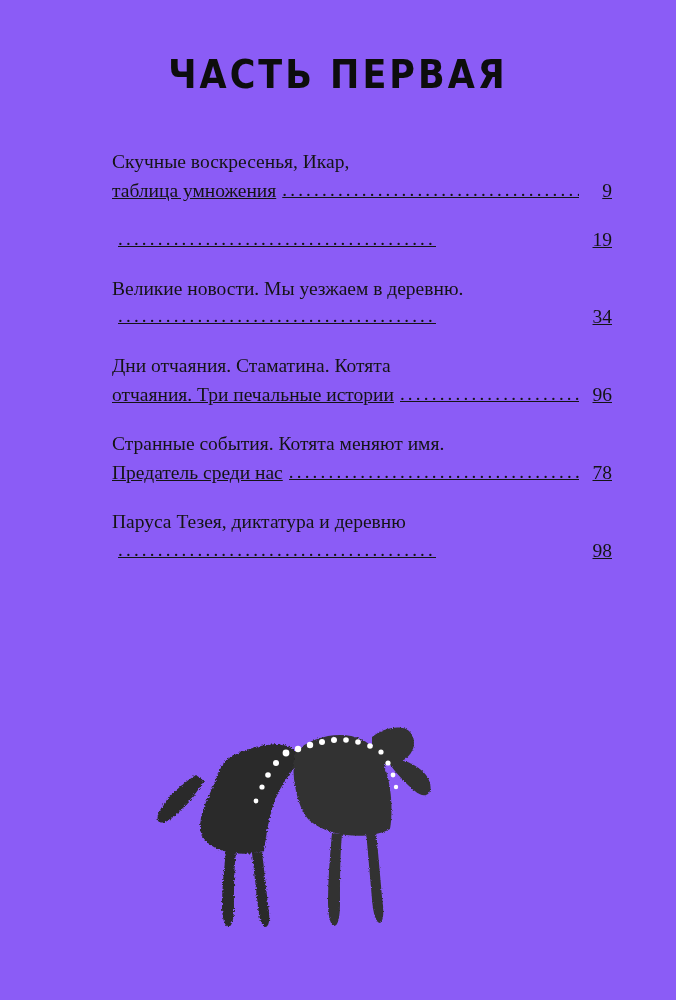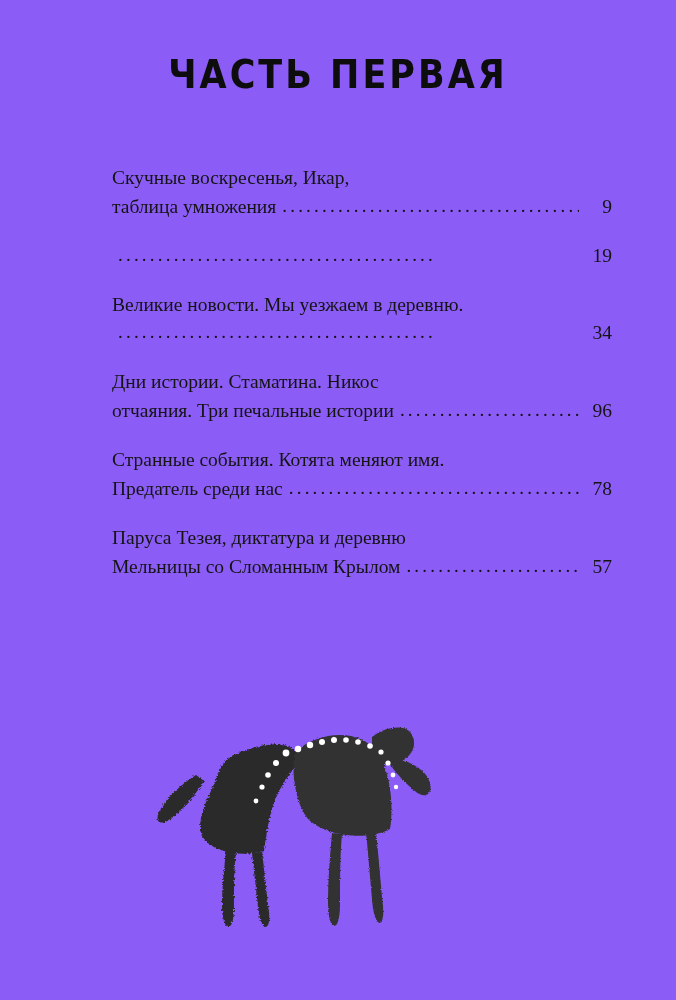--- a/index.html
+++ b/index.html
@@ -41,7 +41,7 @@
   
   .toc {
     position: absolute;
-    top: 164px;
+    top: 148px;
     left: 112px;
     width: 500px;
   }

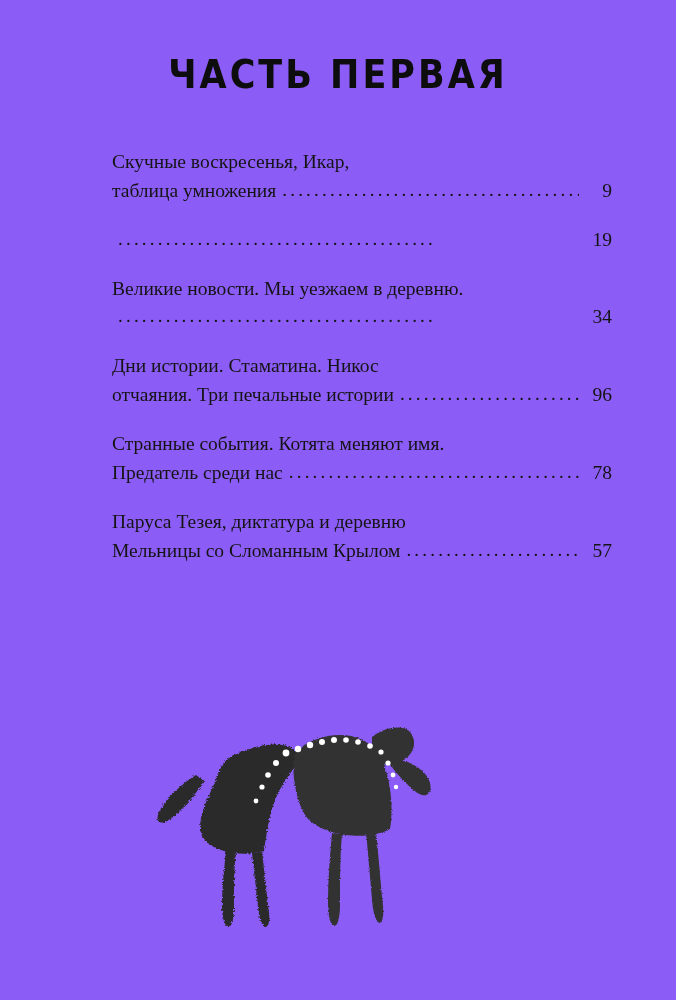--- a/index.html
+++ b/index.html
@@ -59,6 +59,7 @@
     display: flex;
     align-items: baseline;
     white-space: nowrap;
+    text-decoration: underline;
   }
   .toc-row .txt {
     flex: 0 0 auto;

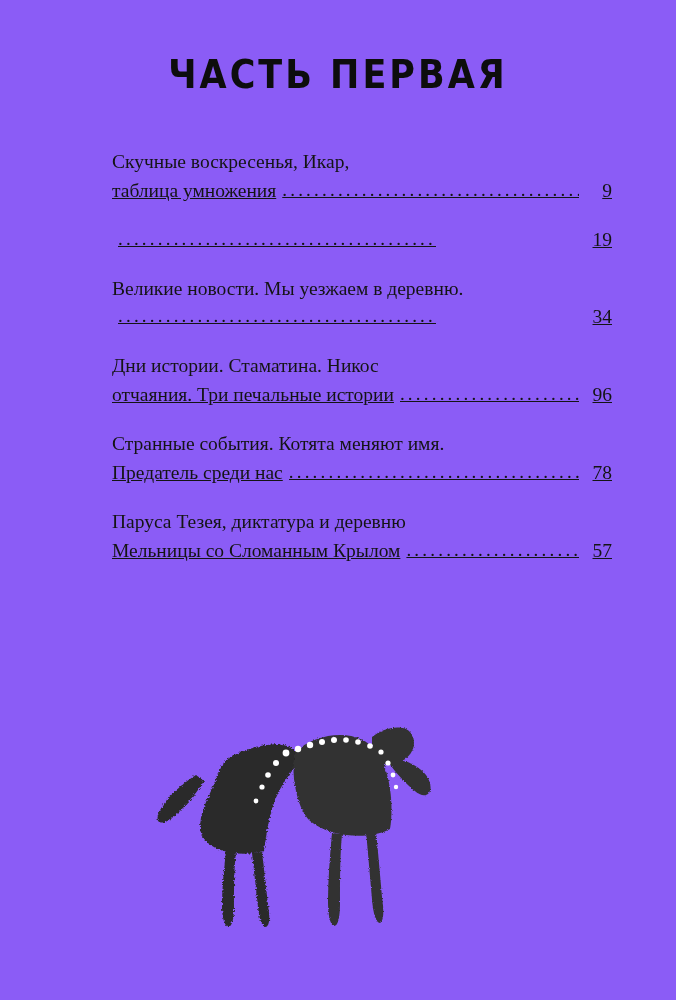--- a/index.html
+++ b/index.html
@@ -129,7 +129,7 @@
     </div>
 
     <div class="toc-entry">
-      <span class="line1">Дни истории. Стаматина. Никос</span>
+      <span class="line1">Дни отчаяния. Стаматина. Котята</span>
       <span class="toc-row">
         <span class="txt">отчаяния. Три печальные истории</span>
         <span class="leader">........................................</span>

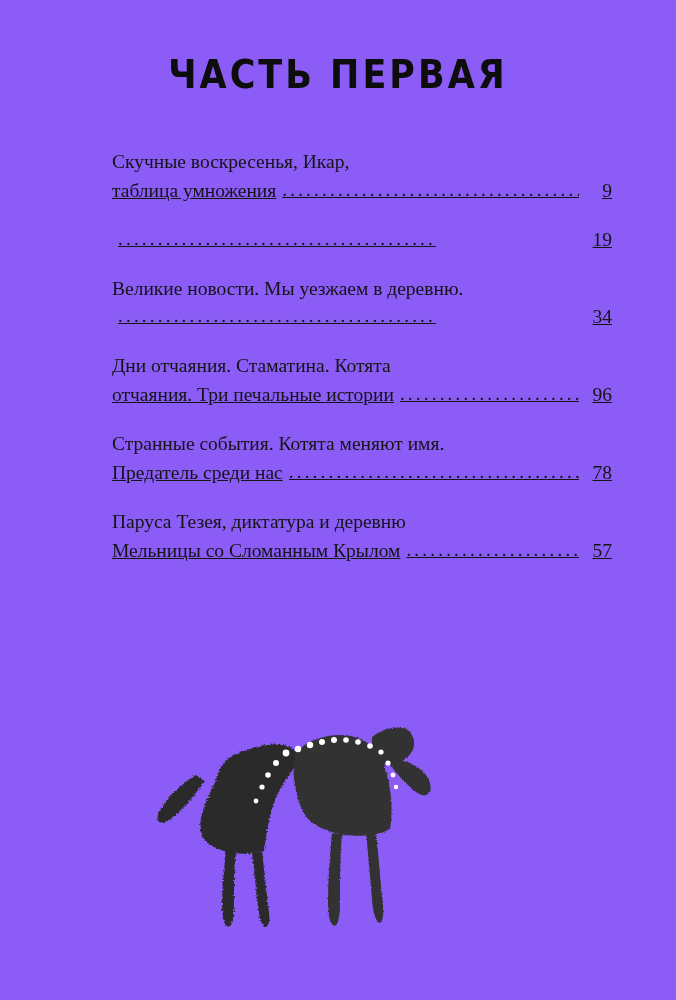--- a/index.html
+++ b/index.html
@@ -149,7 +149,6 @@
     <div class="toc-entry">
       <span class="line1">Паруса Тезея, диктатура и деревню</span>
       <span class="toc-row">
-        <span class="txt">Мельницы со Сломанным Крылом</span>
         <span class="leader">........................................</span>
         <span class="pg">57</span>
       </span>

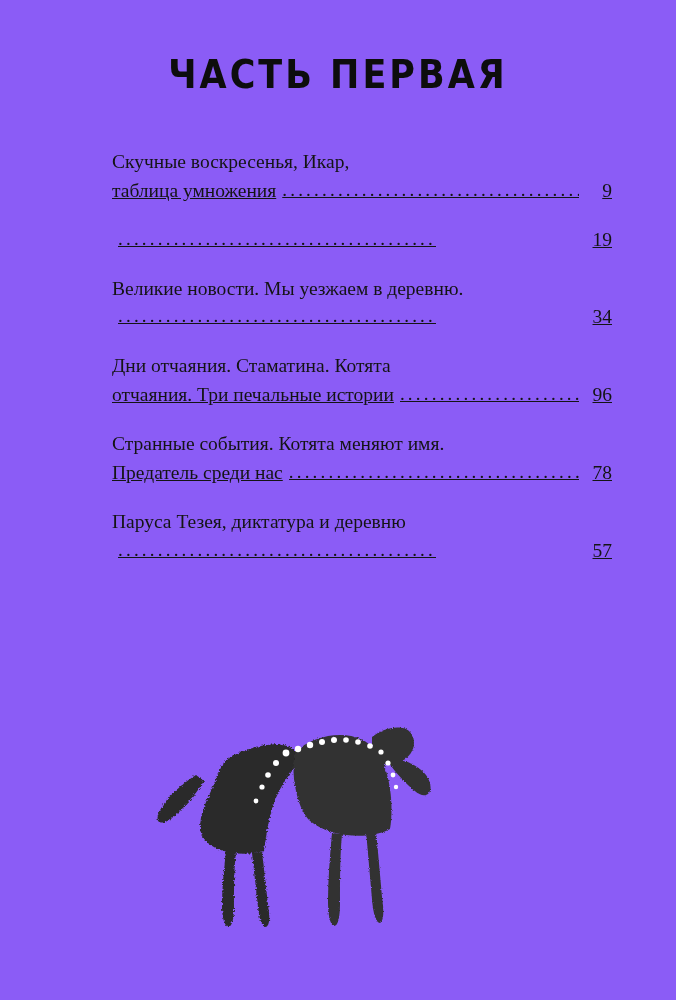--- a/index.html
+++ b/index.html
@@ -150,7 +150,7 @@
       <span class="line1">Паруса Тезея, диктатура и деревню</span>
       <span class="toc-row">
         <span class="leader">........................................</span>
-        <span class="pg">57</span>
+        <span class="pg">98</span>
       </span>
     </div>
 

